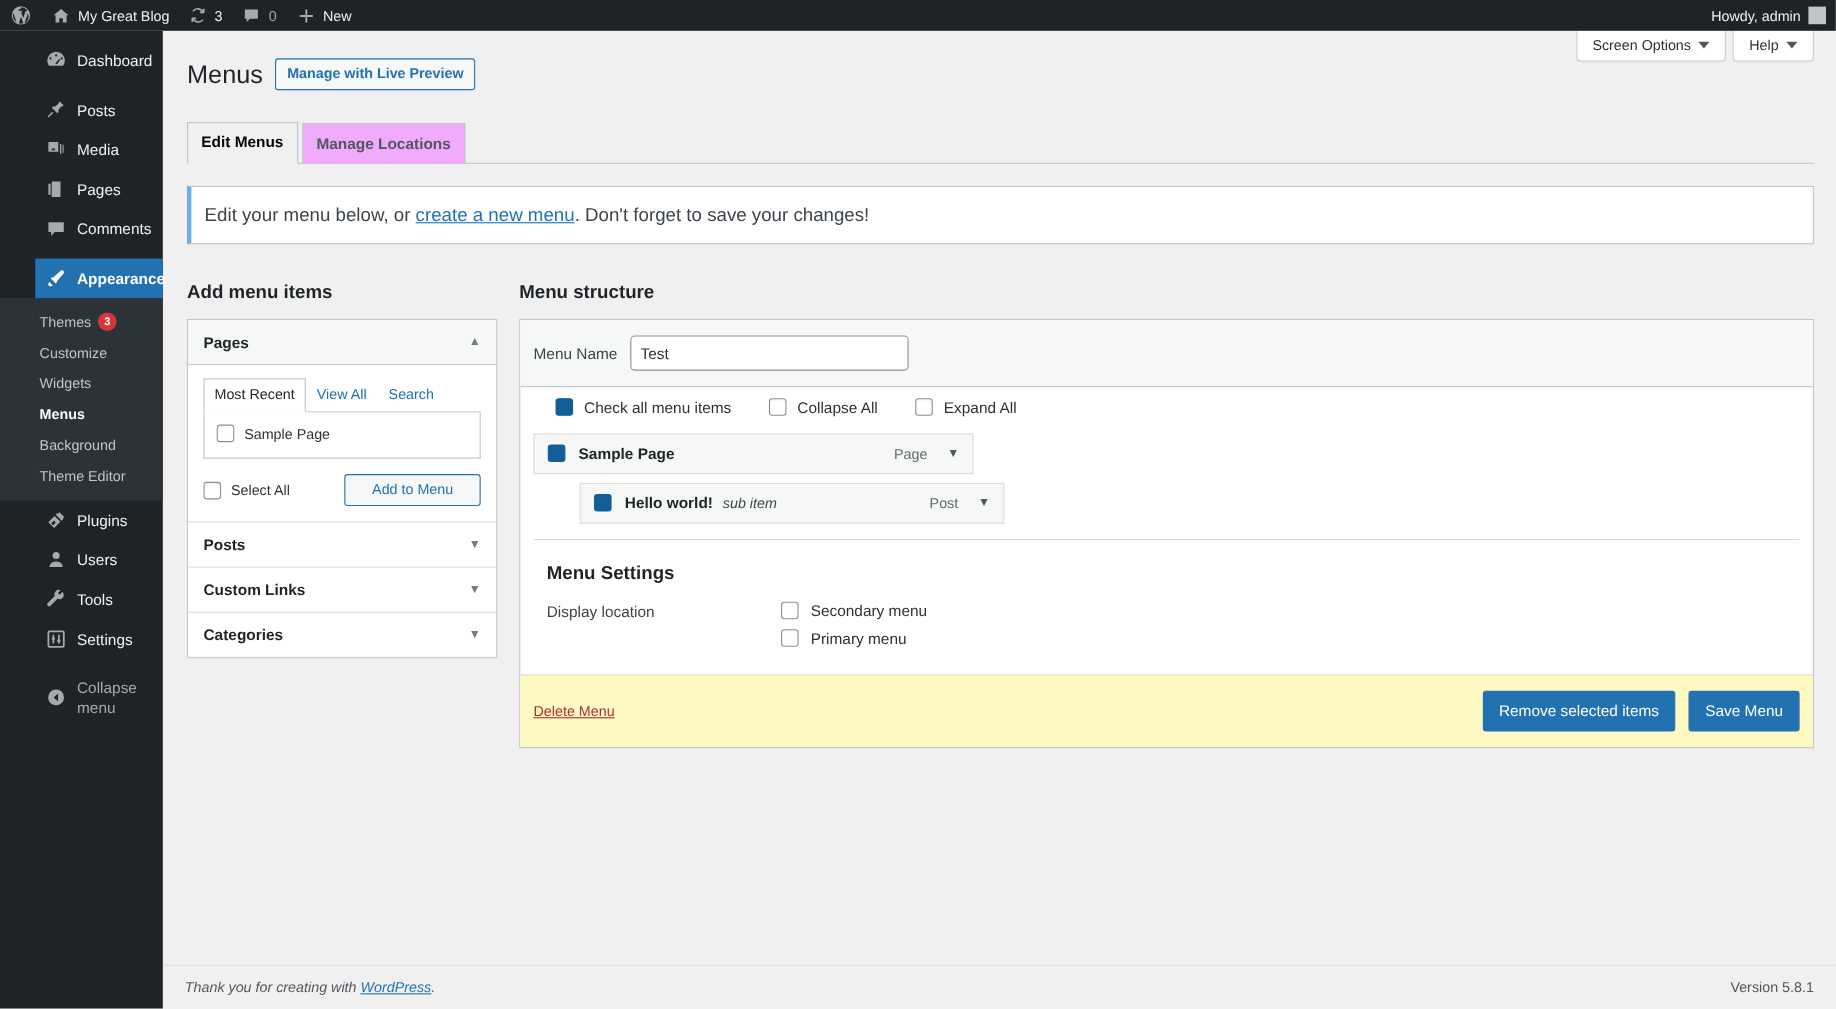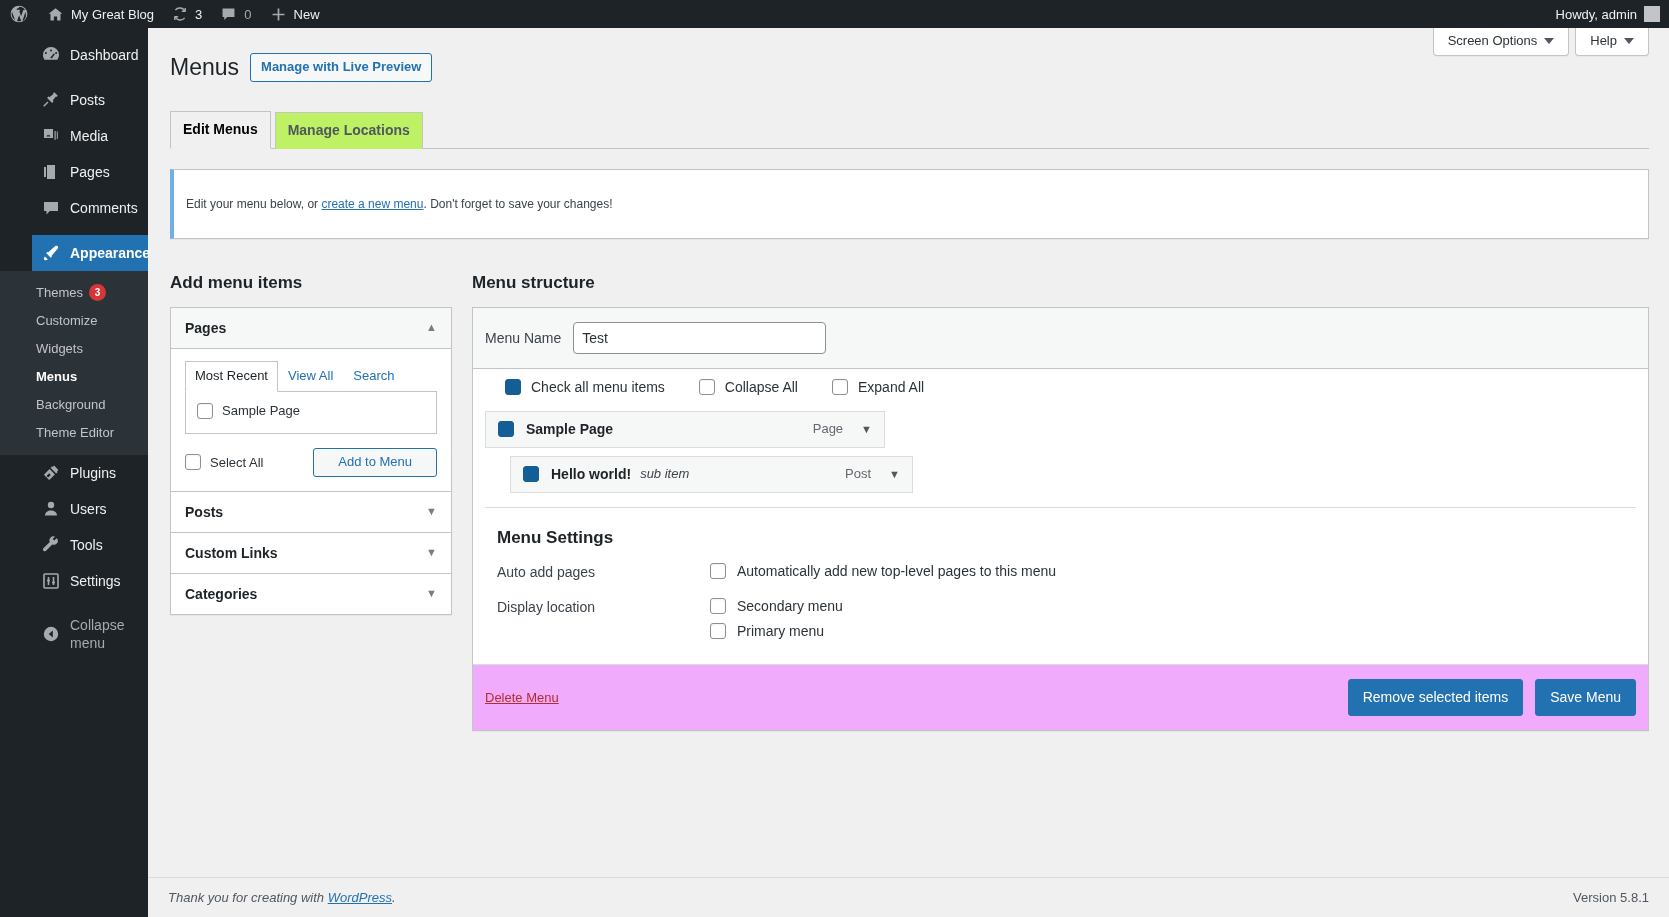--- a/index.html
+++ b/index.html
@@ -162,7 +162,7 @@
   .nav-tab {
     border: 1px solid #c3c4c7;
     border-bottom: none;
-    background: #bef264;
+    background: #f0abfc;
     color: #50575e;
     font-size: 14px; font-weight: 600;
     padding: 7px 12px 9px;

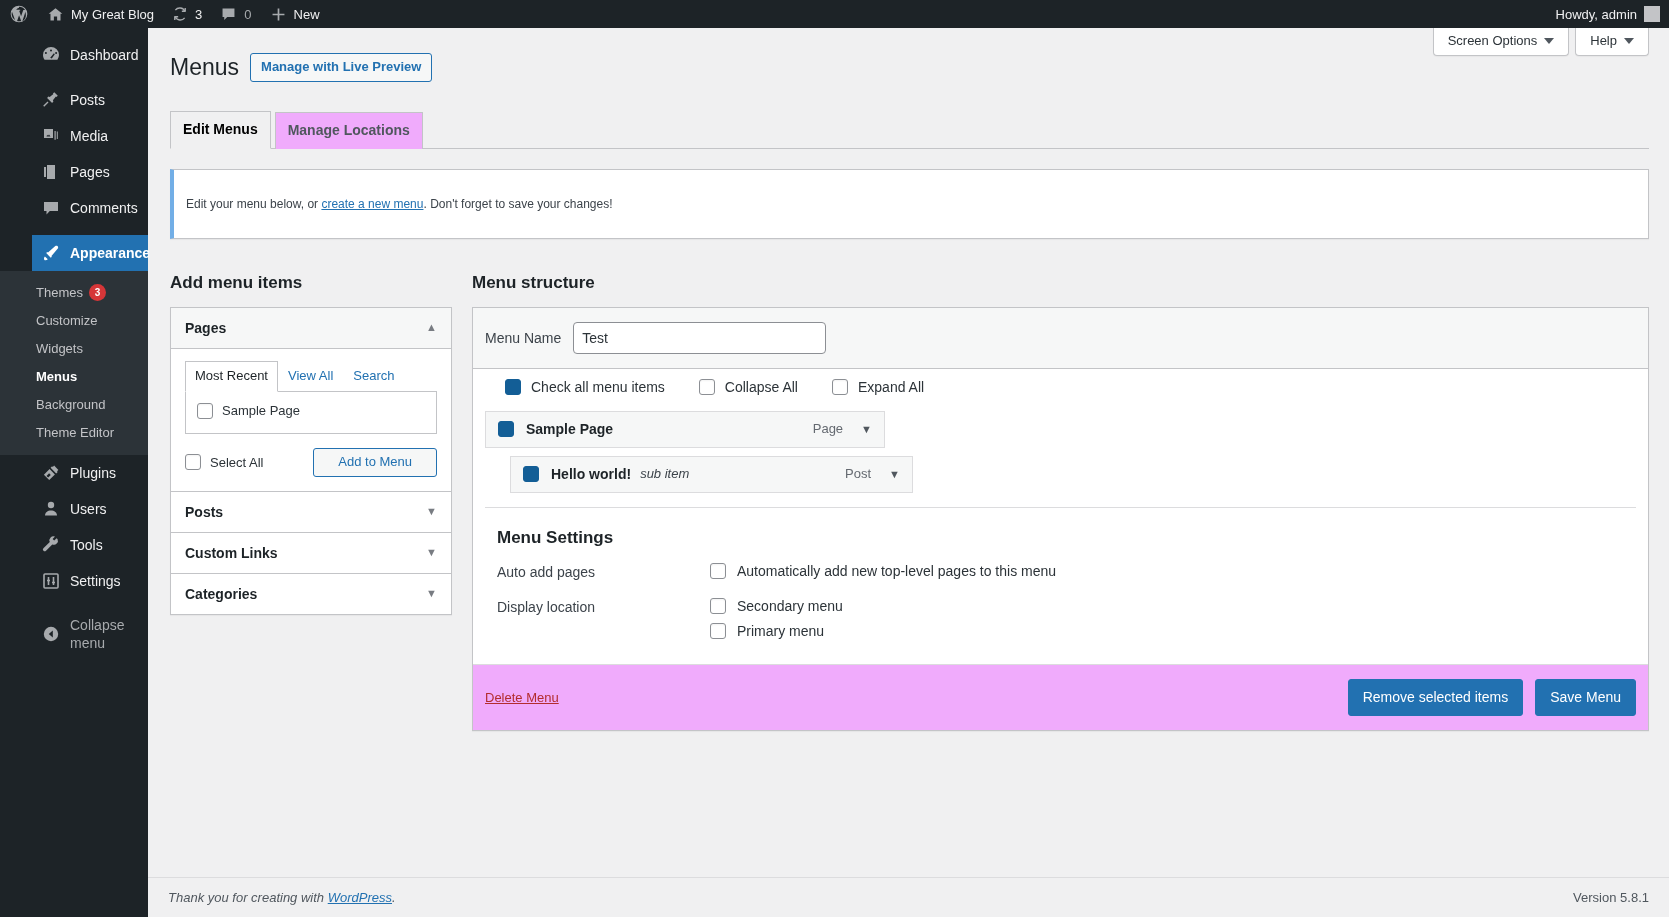--- a/index.html
+++ b/index.html
@@ -184,7 +184,7 @@
     margin: 20px 0 15px;
     padding: 1px 12px;
   }
-  .notice p { margin: 24px 0; font-size: 12px; line-height: 1.5; color: #3c434a;}
+  .notice p { margin: 12px 0; font-size: 17px; line-height: 1.5; color: #3c434a;}
   a.link { color: #2271b1; text-decoration: underline; }
 
   

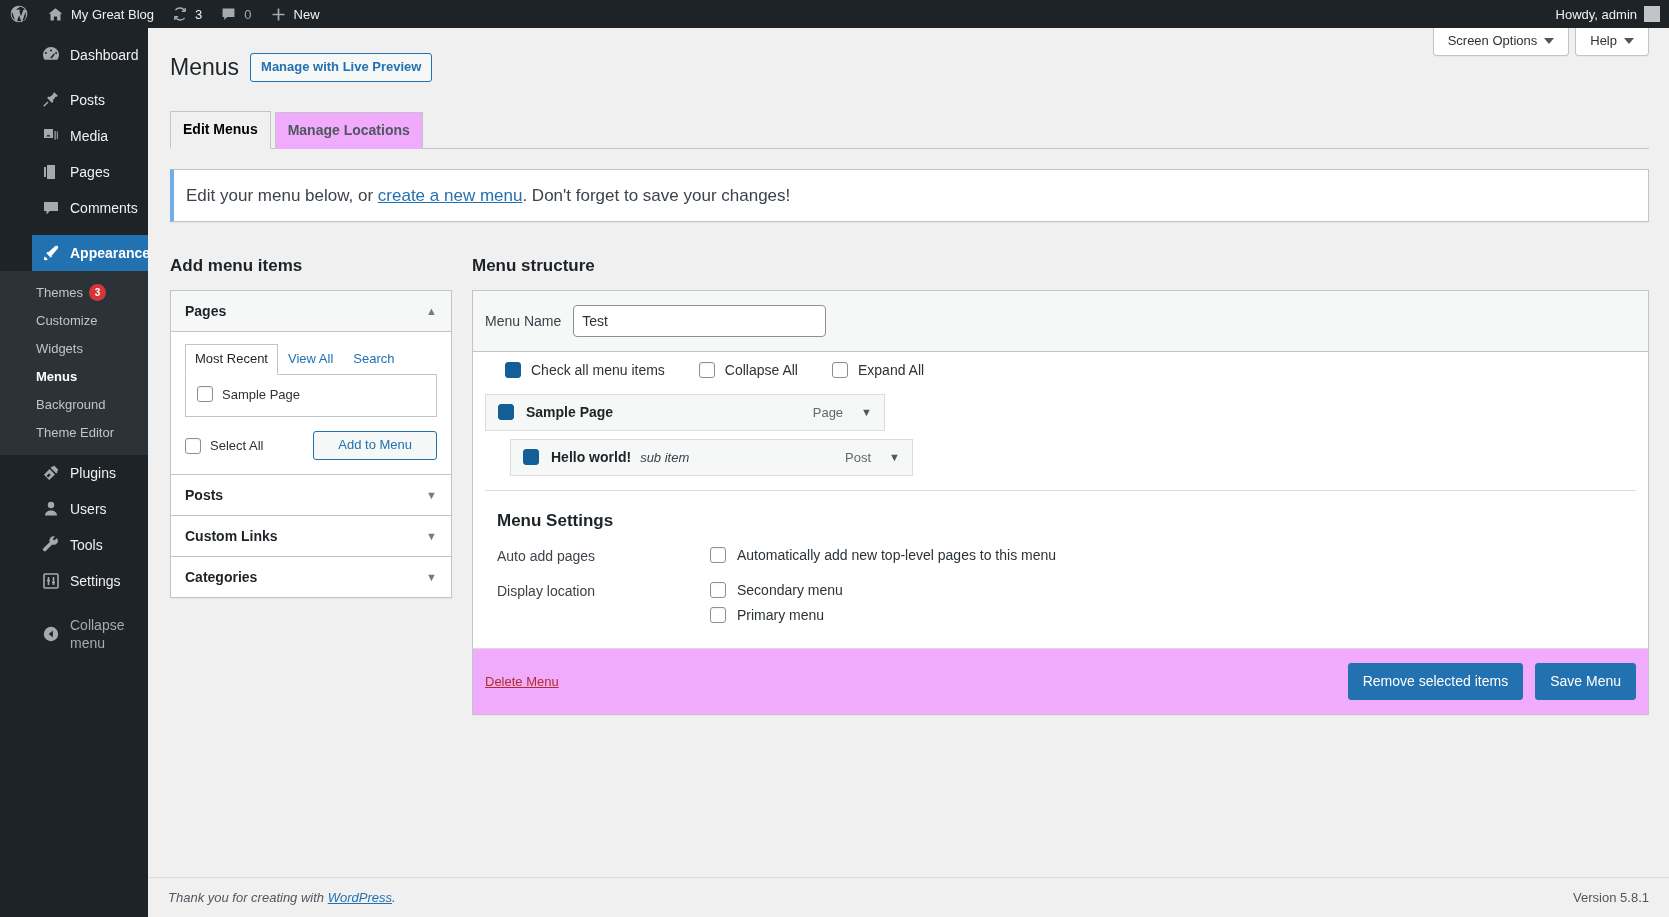--- a/index.html
+++ b/index.html
@@ -317,7 +317,7 @@
     display: flex; align-items: center;
     margin-bottom: 8px;
   }
-  .menu-item-bar.child { margin-left: 25px; }
+  .menu-item-bar.child { margin-left: 42px; }
   .mi-title { font-size: 14px; font-weight: 700; color: #1d2327; margin-left: 12px; }
   .mi-sub { font-size: 13px; font-style: italic; color: #3c434a; margin-left: 9px; font-weight: 400; }
   .mi-spacer { flex: 1 1 auto; }

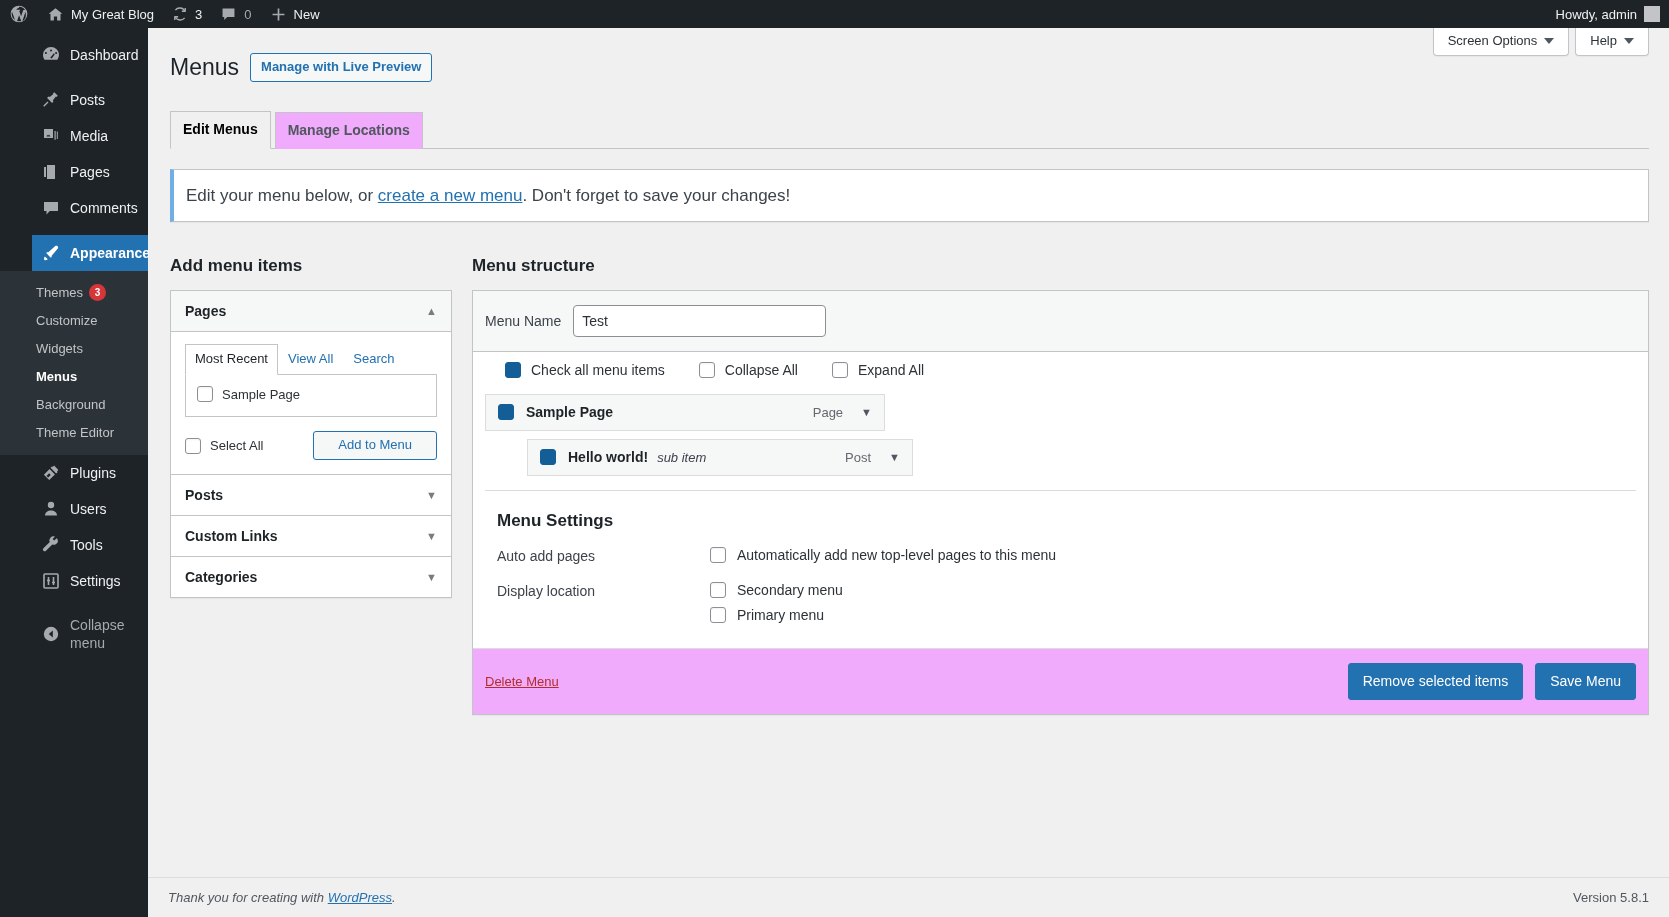--- a/index.html
+++ b/index.html
@@ -682,15 +682,6 @@
             <div class="menu-settings-wrap">
               <h3 class="settings-head">Menu Settings</h3>
 
-              <div class="setting-row">
-                <div class="setting-label">Auto add pages</div>
-                <div class="setting-controls">
-                  <div class="setting-cb">
-                    <span class="cbox"></span>
-                    <span>Automatically add new top-level pages to this menu</span>
-                  </div>
-                </div>
-              </div>
 
               <div class="setting-row">
                 <div class="setting-label">Display location</div>

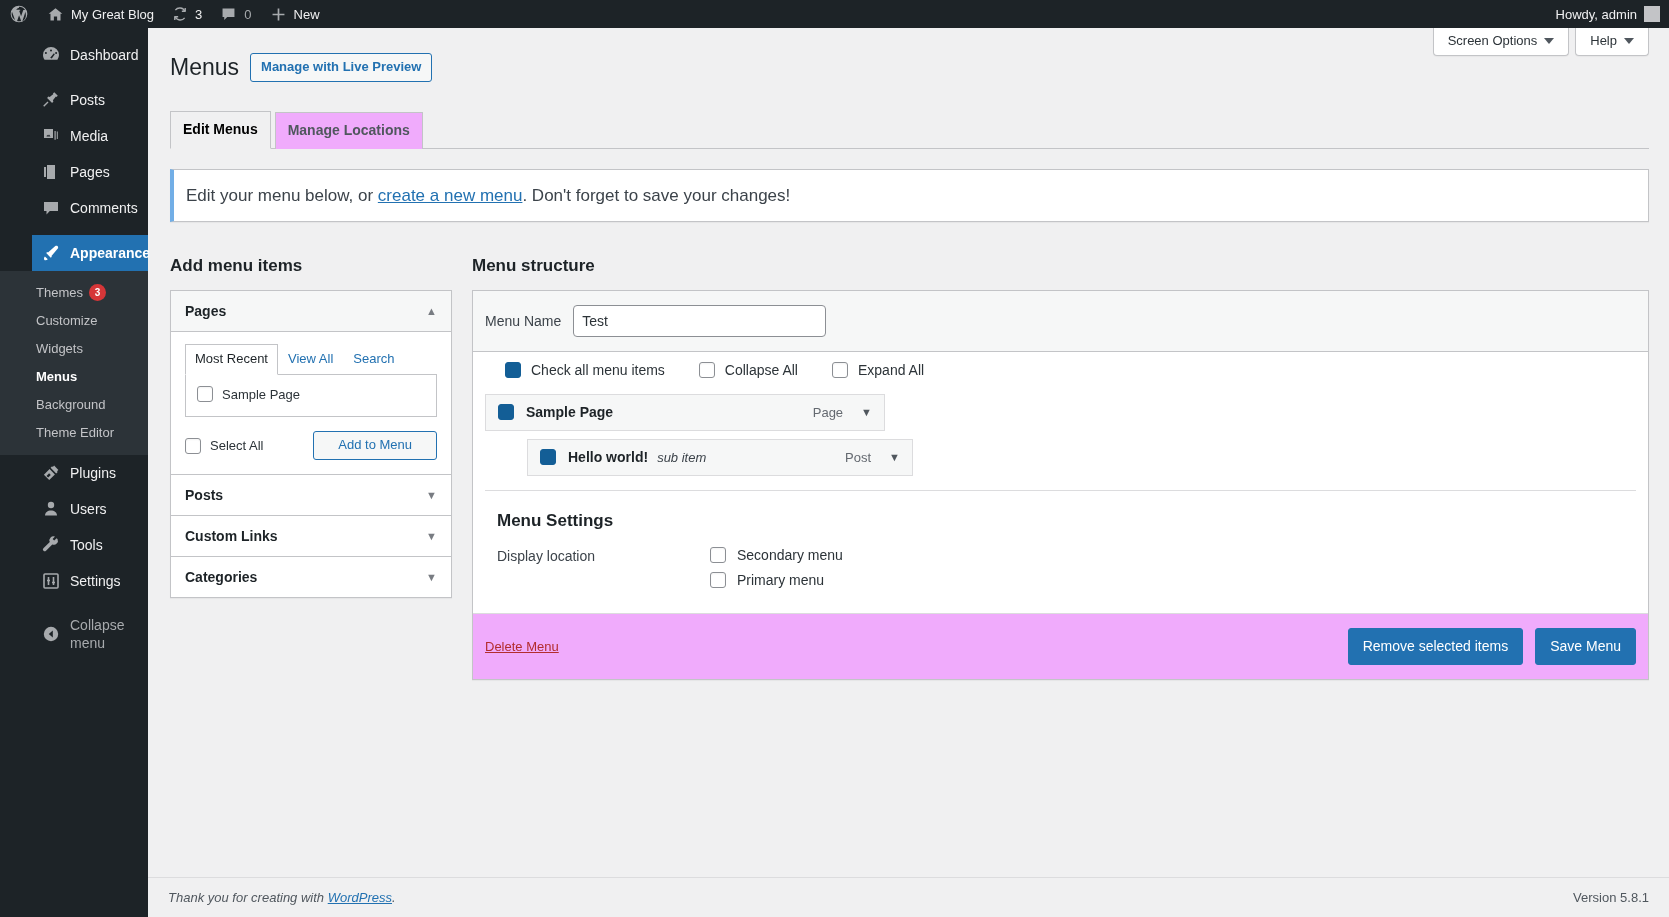--- a/index.html
+++ b/index.html
@@ -333,7 +333,7 @@
 
   .menu-footer {
     border-top: 1px solid #dcdcde;
-    background: #f0abfc;
+    background: #fef9c3;
     padding: 14px 12px;
     display: flex; align-items: center;
   }

